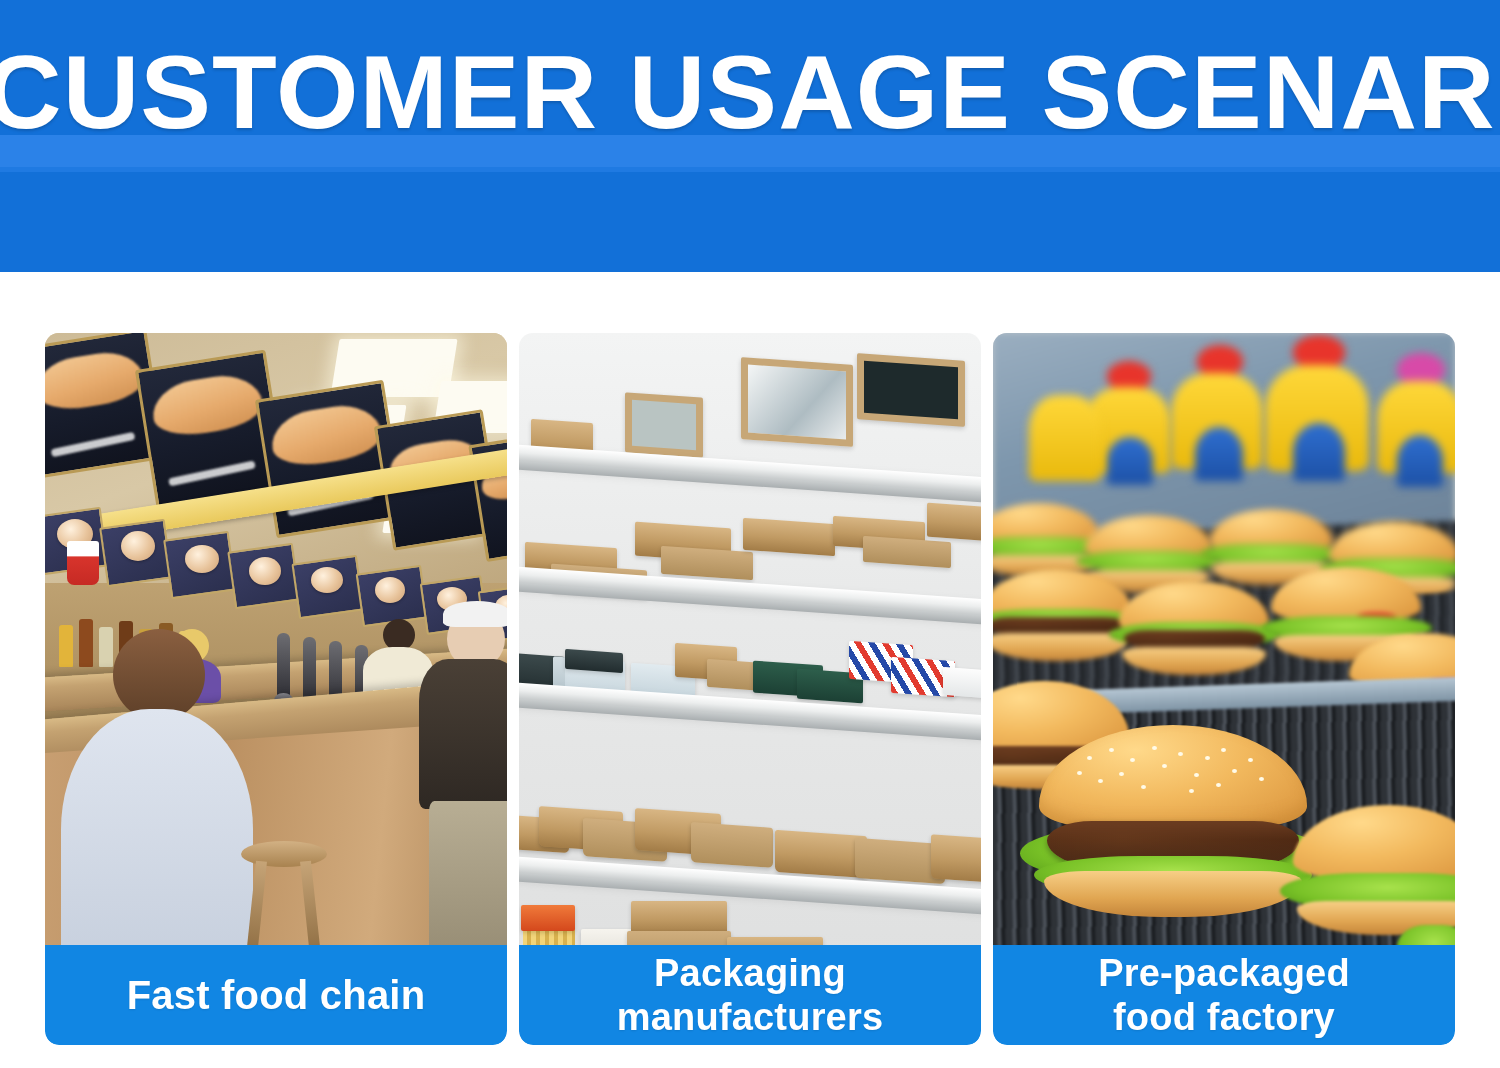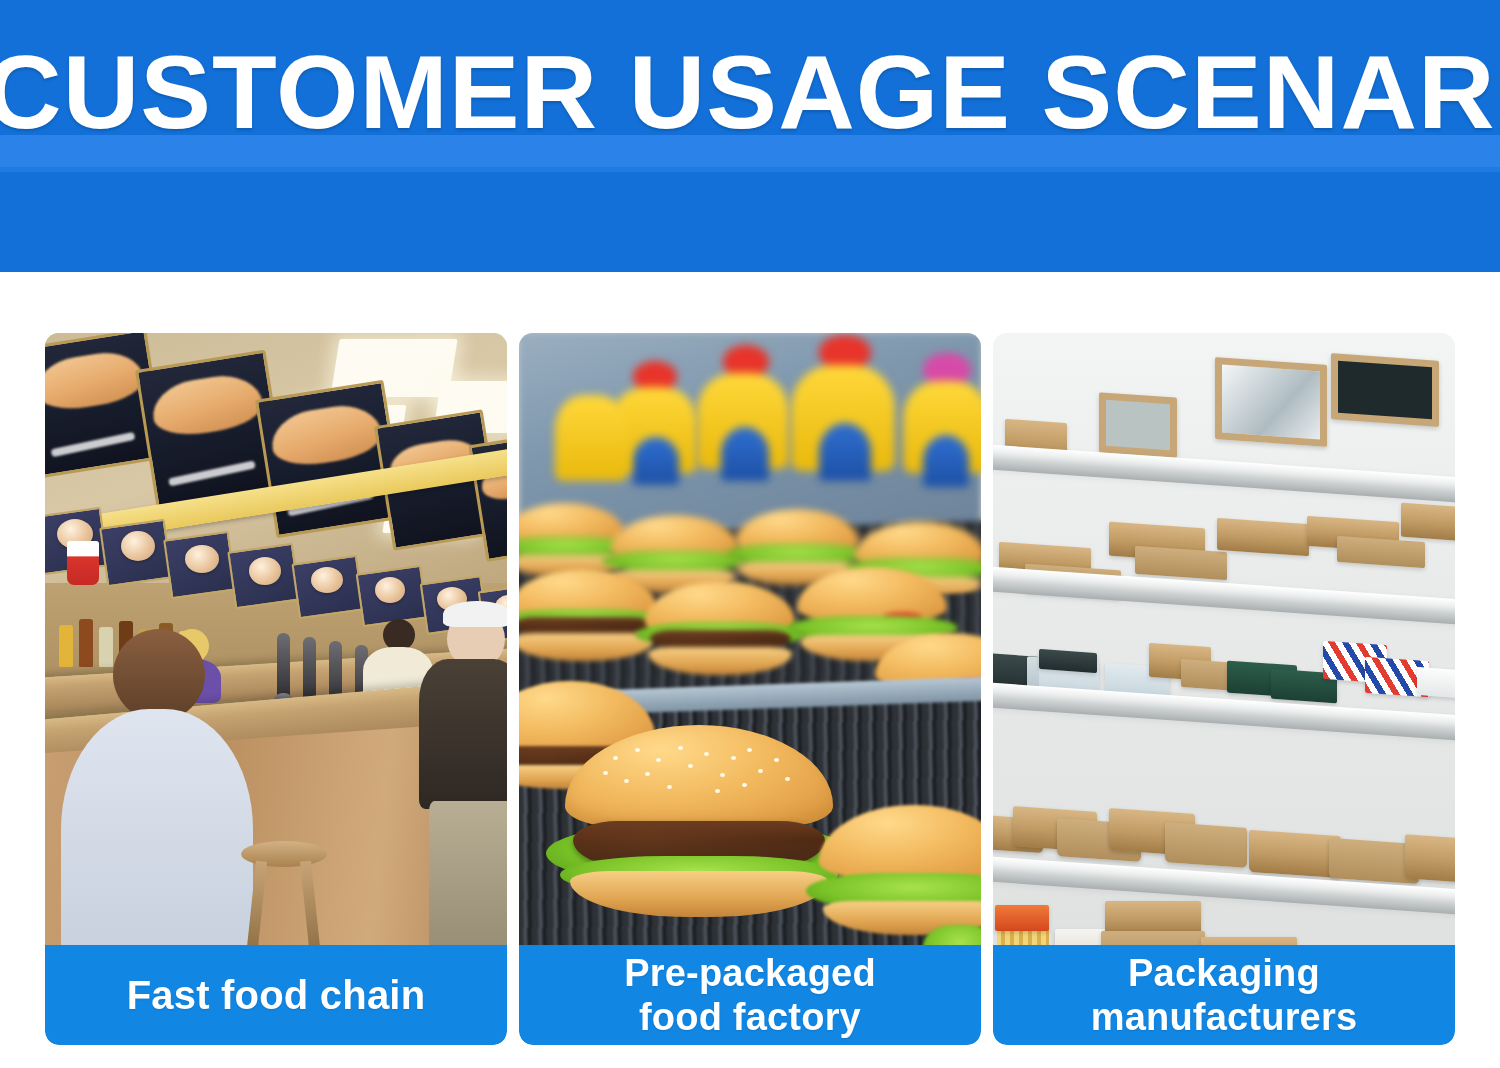--- a/index.html
+++ b/index.html
@@ -433,6 +433,66 @@
 
     <div class="caption single">
       <span class="caption-text">Fast food chain</span>
+    </div>
+  </div>
+
+  <div class="panel">
+    <div class="photo p3">
+
+      <div class="p3-box kraft" style="left:12px;top:88px;width:62px;height:44px;transform:skewY(4deg);"></div>
+      <div class="p3-frame" style="left:106px;top:62px;width:78px;height:60px;transform:skewY(4deg);background:#b9c4c2;"></div>
+      <div class="p3-frame" style="left:222px;top:28px;width:112px;height:82px;transform:skewY(4deg);background:linear-gradient(130deg,#f4f6f6,#aebcc2 60%,#e9eced);"></div>
+      <div class="p3-frame" style="left:338px;top:24px;width:108px;height:66px;transform:skewY(4deg);background:#1e2a2c;"></div>
+      <div class="p3-shelf" style="top:128px;transform:rotate(4deg);"></div>
+      <div class="p3-shelf-face" style="top:144px;transform:rotate(4deg);"></div>
+
+      <div class="p3-box kraft" style="left:6px;top:212px;width:92px;height:32px;transform:skewY(4deg);"></div>
+      <div class="p3-box kraft2" style="left:32px;top:234px;width:96px;height:28px;transform:skewY(4deg);"></div>
+      <div class="p3-box kraft" style="left:116px;top:192px;width:96px;height:34px;transform:skewY(4deg);"></div>
+      <div class="p3-box kraft2" style="left:142px;top:216px;width:92px;height:28px;transform:skewY(4deg);"></div>
+      <div class="p3-box kraft" style="left:224px;top:188px;width:92px;height:32px;transform:skewY(4deg);"></div>
+      <div class="p3-box kraft" style="left:314px;top:186px;width:92px;height:30px;transform:skewY(4deg);"></div>
+      <div class="p3-box kraft2" style="left:344px;top:206px;width:88px;height:26px;transform:skewY(4deg);"></div>
+      <div class="p3-box kraft" style="left:408px;top:172px;width:66px;height:34px;transform:skewY(4deg);"></div>
+      <div class="p3-shelf" style="top:250px;transform:rotate(4deg);"></div>
+      <div class="p3-shelf-face" style="top:266px;transform:rotate(4deg);"></div>
+
+      <div class="p3-box dark" style="left:-6px;top:322px;width:52px;height:38px;transform:skewY(4deg);"></div>
+      <div class="p3-box clear" style="left:34px;top:326px;width:72px;height:34px;transform:skewY(4deg);"></div>
+      <div class="p3-box dark" style="left:46px;top:318px;width:58px;height:20px;transform:skewY(4deg);"></div>
+      <div class="p3-box clear" style="left:112px;top:332px;width:64px;height:30px;transform:skewY(4deg);"></div>
+      <div class="p3-box kraft" style="left:156px;top:312px;width:62px;height:34px;transform:skewY(4deg);"></div>
+      <div class="p3-box kraft2" style="left:188px;top:328px;width:58px;height:28px;transform:skewY(4deg);"></div>
+      <div class="p3-box green" style="left:234px;top:330px;width:70px;height:32px;transform:skewY(4deg);"></div>
+      <div class="p3-box green" style="left:278px;top:338px;width:66px;height:30px;transform:skewY(4deg);"></div>
+      <div class="p3-box striped" style="left:330px;top:310px;width:64px;height:38px;transform:skewY(4deg);"></div>
+      <div class="p3-box striped" style="left:372px;top:326px;width:64px;height:36px;transform:skewY(4deg);"></div>
+      <div class="p3-box white" style="left:424px;top:336px;width:58px;height:28px;transform:skewY(4deg);"></div>
+      <div class="p3-shelf" style="top:366px;transform:rotate(4deg);"></div>
+      <div class="p3-shelf-face" style="top:382px;transform:rotate(4deg);"></div>
+
+      <div class="p3-tray kraft" style="left:-12px;top:484px;width:62px;height:34px;transform:skewY(4deg);"></div>
+      <div class="p3-tray kraft" style="left:20px;top:476px;width:84px;height:40px;transform:skewY(4deg);"></div>
+      <div class="p3-tray kraft2" style="left:64px;top:488px;width:84px;height:38px;transform:skewY(4deg);"></div>
+      <div class="p3-tray kraft" style="left:116px;top:478px;width:86px;height:42px;transform:skewY(4deg);"></div>
+      <div class="p3-tray kraft2" style="left:172px;top:492px;width:82px;height:40px;transform:skewY(4deg);"></div>
+      <div class="p3-tray kraft" style="left:256px;top:500px;width:92px;height:42px;transform:skewY(4deg);"></div>
+      <div class="p3-tray kraft2" style="left:336px;top:508px;width:90px;height:40px;transform:skewY(4deg);"></div>
+      <div class="p3-tray kraft" style="left:412px;top:504px;width:76px;height:44px;transform:skewY(4deg);"></div>
+      <div class="p3-shelf" style="top:540px;transform:rotate(4deg);"></div>
+      <div class="p3-shelf-face" style="top:556px;transform:rotate(4deg);"></div>
+
+      <div class="p3-fries" style="left:4px;top:584px;width:52px;height:52px;"></div>
+      <div class="p3-box" style="left:2px;top:572px;width:54px;height:26px;background:linear-gradient(#f07a3a,#d4481c);"></div>
+      <div class="p3-box" style="left:62px;top:596px;width:66px;height:40px;background:linear-gradient(#f6f4ee,#d9d7cf);"></div>
+      <div class="p3-box kraft" style="left:112px;top:568px;width:96px;height:34px;"></div>
+      <div class="p3-box kraft2" style="left:108px;top:598px;width:104px;height:38px;"></div>
+      <div class="p3-box kraft" style="left:208px;top:604px;width:96px;height:32px;"></div>
+    </div>
+
+    <div class="caption">
+      <span class="caption-text">Packaging
+manufacturers</span>
     </div>
   </div>
 
@@ -564,66 +624,6 @@
     </div>
   </div>
 
-  <div class="panel">
-    <div class="photo p3">
-
-      <div class="p3-box kraft" style="left:12px;top:88px;width:62px;height:44px;transform:skewY(4deg);"></div>
-      <div class="p3-frame" style="left:106px;top:62px;width:78px;height:60px;transform:skewY(4deg);background:#b9c4c2;"></div>
-      <div class="p3-frame" style="left:222px;top:28px;width:112px;height:82px;transform:skewY(4deg);background:linear-gradient(130deg,#f4f6f6,#aebcc2 60%,#e9eced);"></div>
-      <div class="p3-frame" style="left:338px;top:24px;width:108px;height:66px;transform:skewY(4deg);background:#1e2a2c;"></div>
-      <div class="p3-shelf" style="top:128px;transform:rotate(4deg);"></div>
-      <div class="p3-shelf-face" style="top:144px;transform:rotate(4deg);"></div>
-
-      <div class="p3-box kraft" style="left:6px;top:212px;width:92px;height:32px;transform:skewY(4deg);"></div>
-      <div class="p3-box kraft2" style="left:32px;top:234px;width:96px;height:28px;transform:skewY(4deg);"></div>
-      <div class="p3-box kraft" style="left:116px;top:192px;width:96px;height:34px;transform:skewY(4deg);"></div>
-      <div class="p3-box kraft2" style="left:142px;top:216px;width:92px;height:28px;transform:skewY(4deg);"></div>
-      <div class="p3-box kraft" style="left:224px;top:188px;width:92px;height:32px;transform:skewY(4deg);"></div>
-      <div class="p3-box kraft" style="left:314px;top:186px;width:92px;height:30px;transform:skewY(4deg);"></div>
-      <div class="p3-box kraft2" style="left:344px;top:206px;width:88px;height:26px;transform:skewY(4deg);"></div>
-      <div class="p3-box kraft" style="left:408px;top:172px;width:66px;height:34px;transform:skewY(4deg);"></div>
-      <div class="p3-shelf" style="top:250px;transform:rotate(4deg);"></div>
-      <div class="p3-shelf-face" style="top:266px;transform:rotate(4deg);"></div>
-
-      <div class="p3-box dark" style="left:-6px;top:322px;width:52px;height:38px;transform:skewY(4deg);"></div>
-      <div class="p3-box clear" style="left:34px;top:326px;width:72px;height:34px;transform:skewY(4deg);"></div>
-      <div class="p3-box dark" style="left:46px;top:318px;width:58px;height:20px;transform:skewY(4deg);"></div>
-      <div class="p3-box clear" style="left:112px;top:332px;width:64px;height:30px;transform:skewY(4deg);"></div>
-      <div class="p3-box kraft" style="left:156px;top:312px;width:62px;height:34px;transform:skewY(4deg);"></div>
-      <div class="p3-box kraft2" style="left:188px;top:328px;width:58px;height:28px;transform:skewY(4deg);"></div>
-      <div class="p3-box green" style="left:234px;top:330px;width:70px;height:32px;transform:skewY(4deg);"></div>
-      <div class="p3-box green" style="left:278px;top:338px;width:66px;height:30px;transform:skewY(4deg);"></div>
-      <div class="p3-box striped" style="left:330px;top:310px;width:64px;height:38px;transform:skewY(4deg);"></div>
-      <div class="p3-box striped" style="left:372px;top:326px;width:64px;height:36px;transform:skewY(4deg);"></div>
-      <div class="p3-box white" style="left:424px;top:336px;width:58px;height:28px;transform:skewY(4deg);"></div>
-      <div class="p3-shelf" style="top:366px;transform:rotate(4deg);"></div>
-      <div class="p3-shelf-face" style="top:382px;transform:rotate(4deg);"></div>
-
-      <div class="p3-tray kraft" style="left:-12px;top:484px;width:62px;height:34px;transform:skewY(4deg);"></div>
-      <div class="p3-tray kraft" style="left:20px;top:476px;width:84px;height:40px;transform:skewY(4deg);"></div>
-      <div class="p3-tray kraft2" style="left:64px;top:488px;width:84px;height:38px;transform:skewY(4deg);"></div>
-      <div class="p3-tray kraft" style="left:116px;top:478px;width:86px;height:42px;transform:skewY(4deg);"></div>
-      <div class="p3-tray kraft2" style="left:172px;top:492px;width:82px;height:40px;transform:skewY(4deg);"></div>
-      <div class="p3-tray kraft" style="left:256px;top:500px;width:92px;height:42px;transform:skewY(4deg);"></div>
-      <div class="p3-tray kraft2" style="left:336px;top:508px;width:90px;height:40px;transform:skewY(4deg);"></div>
-      <div class="p3-tray kraft" style="left:412px;top:504px;width:76px;height:44px;transform:skewY(4deg);"></div>
-      <div class="p3-shelf" style="top:540px;transform:rotate(4deg);"></div>
-      <div class="p3-shelf-face" style="top:556px;transform:rotate(4deg);"></div>
-
-      <div class="p3-fries" style="left:4px;top:584px;width:52px;height:52px;"></div>
-      <div class="p3-box" style="left:2px;top:572px;width:54px;height:26px;background:linear-gradient(#f07a3a,#d4481c);"></div>
-      <div class="p3-box" style="left:62px;top:596px;width:66px;height:40px;background:linear-gradient(#f6f4ee,#d9d7cf);"></div>
-      <div class="p3-box kraft" style="left:112px;top:568px;width:96px;height:34px;"></div>
-      <div class="p3-box kraft2" style="left:108px;top:598px;width:104px;height:38px;"></div>
-      <div class="p3-box kraft" style="left:208px;top:604px;width:96px;height:32px;"></div>
-    </div>
-
-    <div class="caption">
-      <span class="caption-text">Packaging
-manufacturers</span>
-    </div>
-  </div>
-
 </div>
 
 </body></html>

